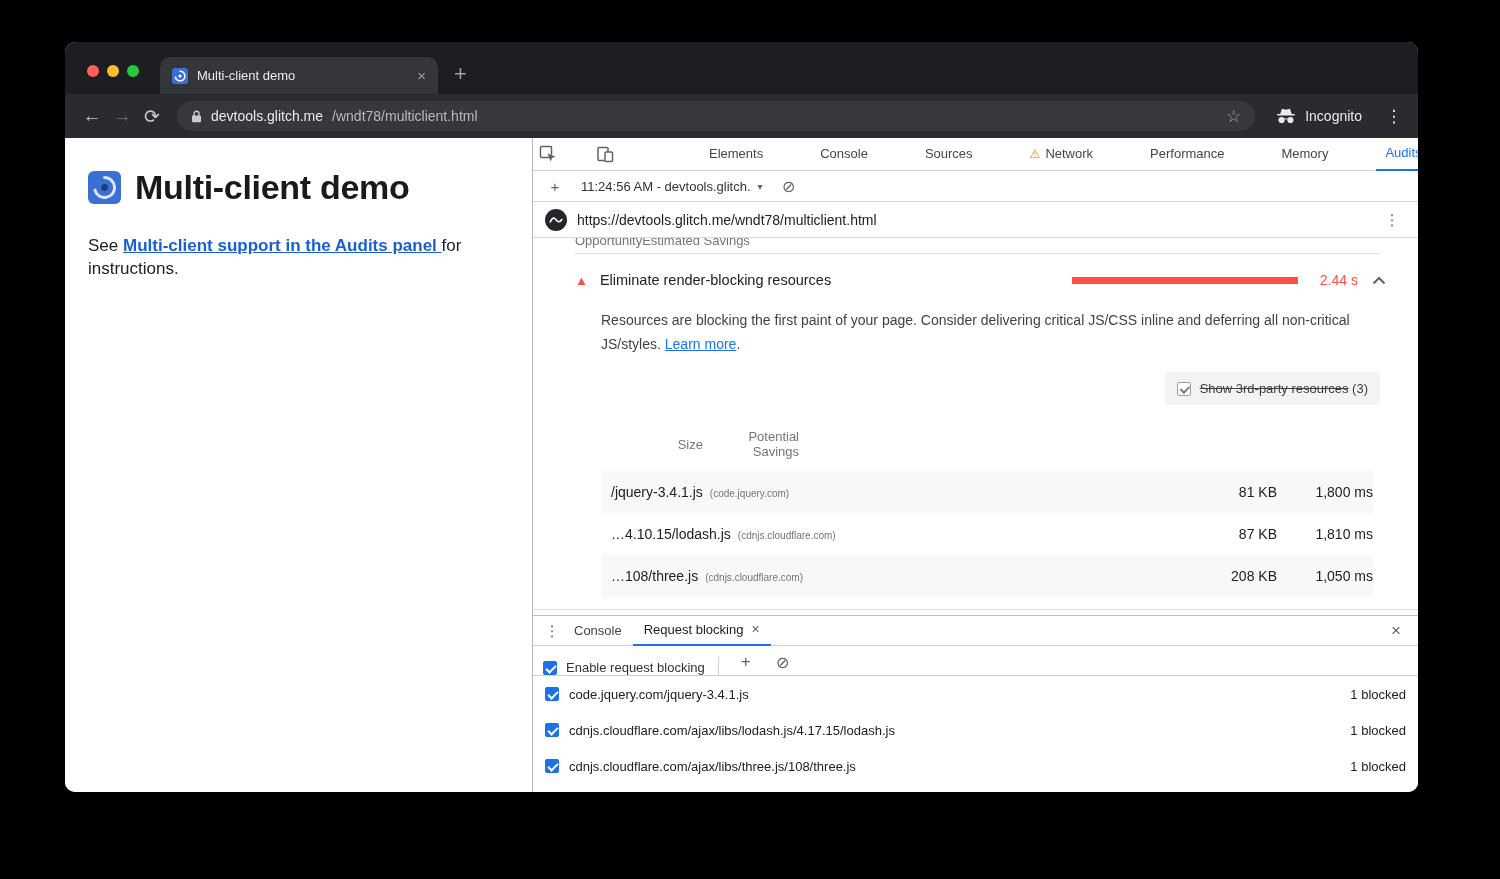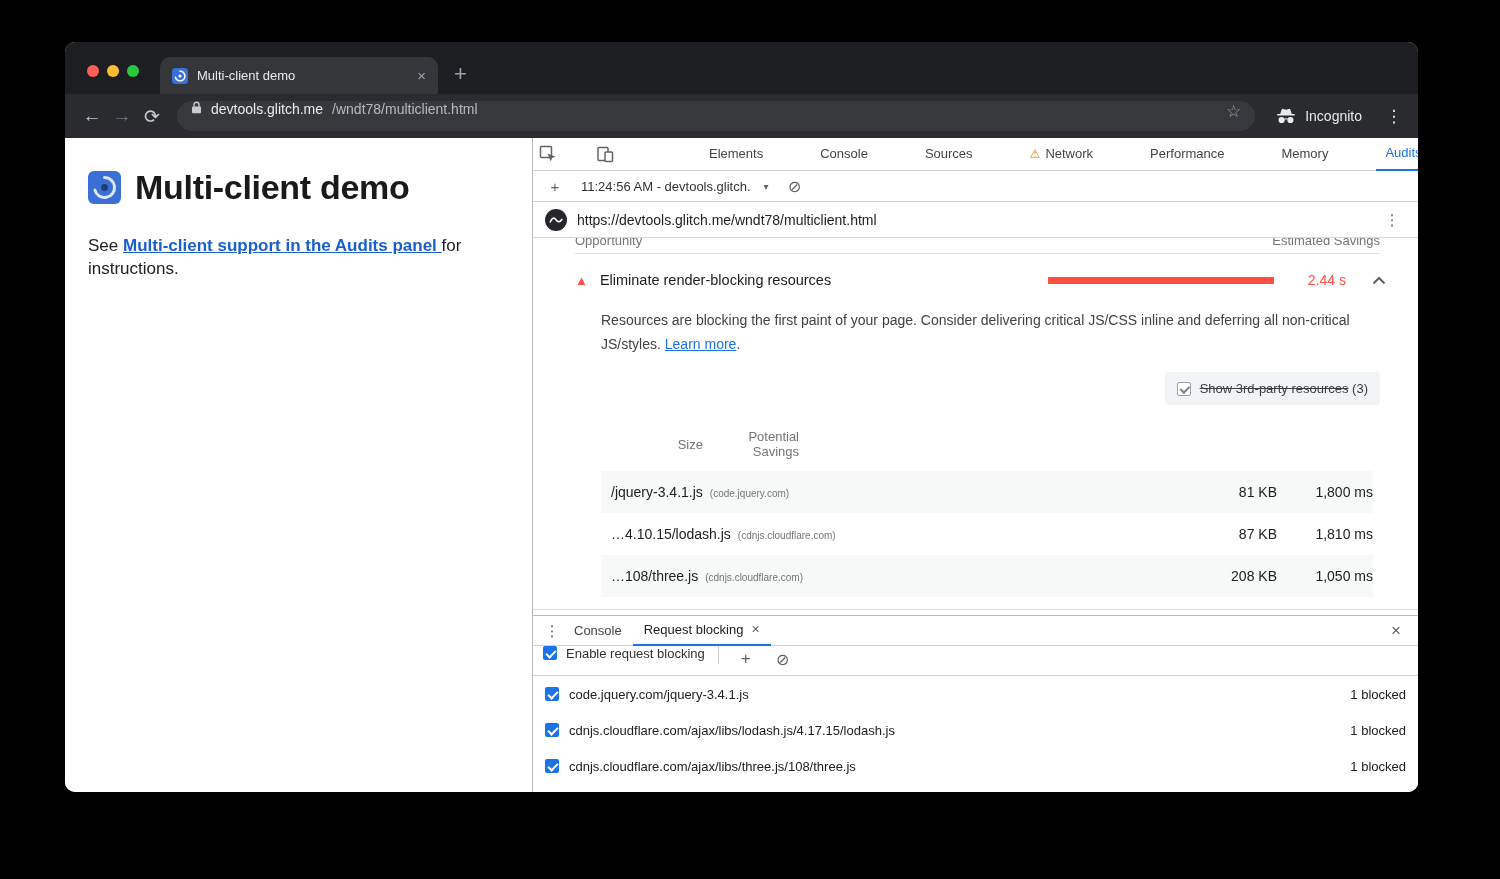--- a/index.html
+++ b/index.html
@@ -25,7 +25,7 @@
   .nav-btn { width:30px; height:30px; display:flex; align-items:center; justify-content:center;
              color:#c7cbd0; font-size:19px; }
   .nav-btn.disabled { color:#6e7277; }
-  .urlpill { flex:1; height:30px; background:#37383c; border-radius:15px; display:flex; 
+  .urlpill { flex:1; height:30px; background:#37383c; border-radius:15px; display:flex; align-items:center;
              padding:0 14px; margin:0 10px 0 10px; gap:9px; }
   .url-host { color:#e8eaed; font-size:14px; }
   .url-path { color:#b6bac0; font-size:14px; }

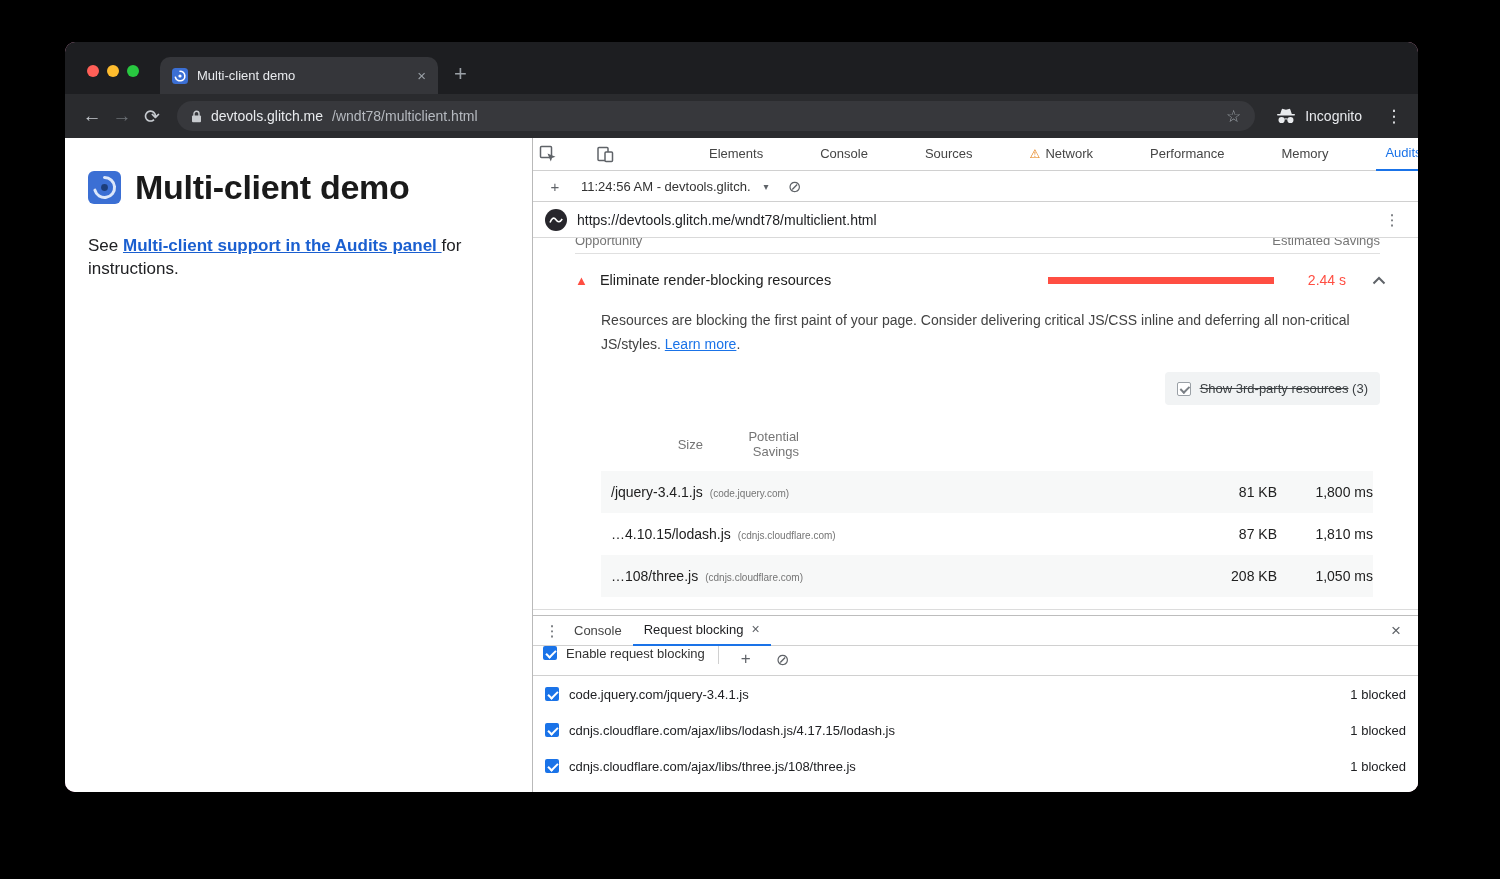--- a/index.html
+++ b/index.html
@@ -54,7 +54,7 @@
   .dt-right { margin-left:auto; display:flex; align-items:center; }
   .warn-badge { display:flex; align-items:center; gap:5px; font-size:13px; color:#5f6368; padding:0 6px; }
   .dt-sessionbar { height:31px; border-bottom:1px solid #d0d0d0; display:flex; align-items:center; padding:0 8px; gap:6px; font-size:13px; color:#333; flex-shrink:0; }
-  .session-select { display:flex; align-items:center; gap:13px; padding:0 6px; }
+  .session-select { display:flex; align-items:center; gap:7px; padding:0 6px; }
   .caret { font-size:10px; color:#5f6368; }
   .dt-urlrow { height:36px; border-bottom:1px solid #d9d9d9; display:flex; align-items:center; padding:0 12px; gap:10px; font-size:14px; color:#202124; flex-shrink:0; }
 

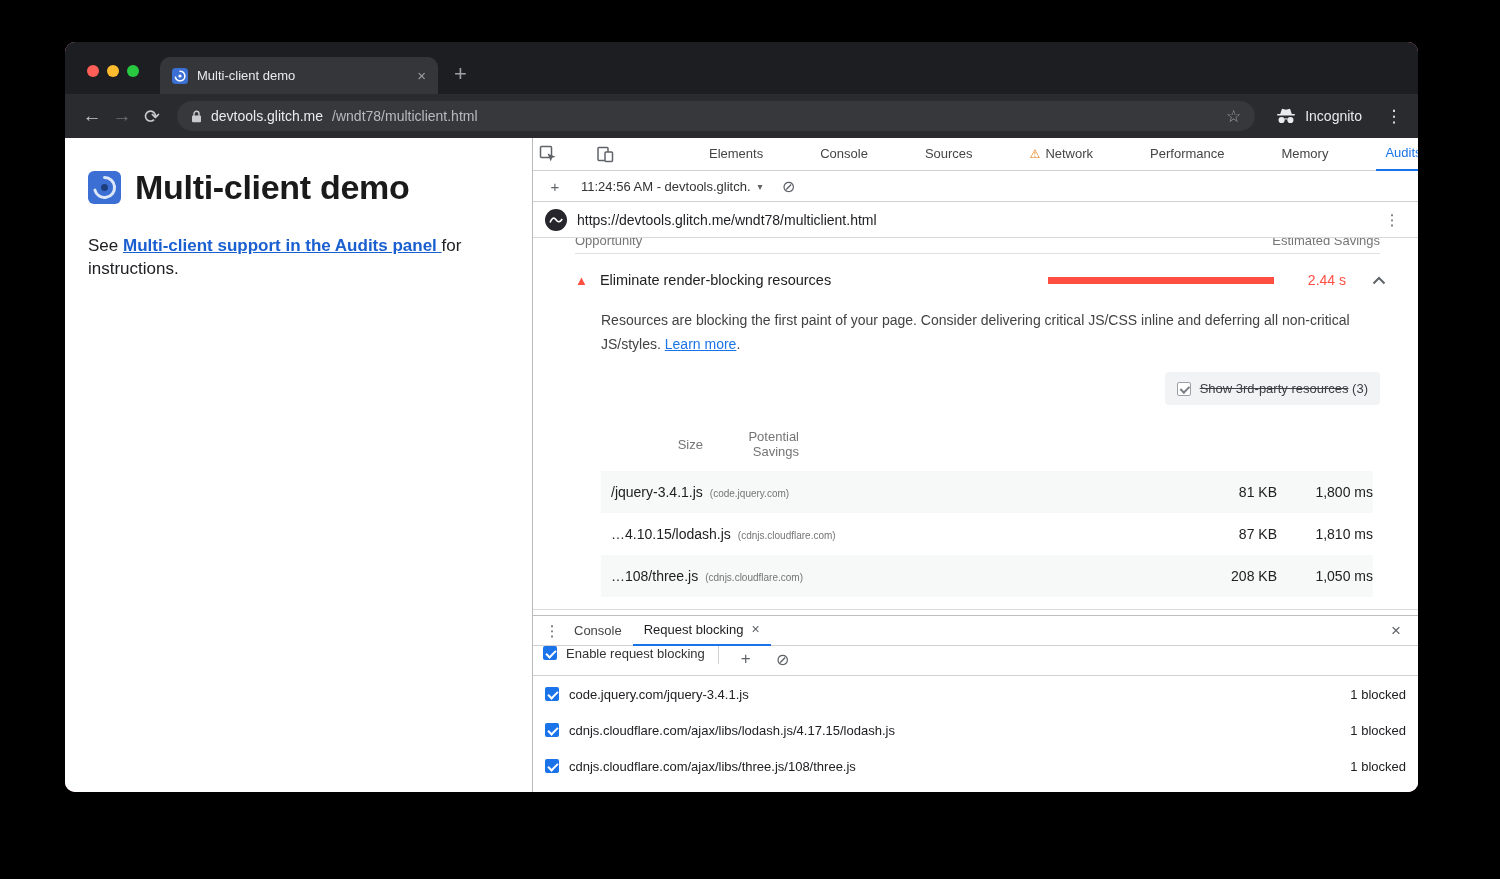--- a/index.html
+++ b/index.html
@@ -61,7 +61,7 @@
   
   .report { flex:1; overflow:hidden; position:relative; }
   .opp-header { height:16px; overflow:hidden; margin:0 38px 0 42px; border-bottom:1px solid #e0e0e0; }
-  .opp-inner { display:flex; justify-content:space-between; font-size:13px; color:#757575; margin-top:-5px;gap:32px; }
+  .opp-inner { display:flex; justify-content:flex-start; font-size:13px; color:#757575; margin-top:-5px; }
   .audit-row { display:flex; align-items:center; margin:0 0 0 42px; padding-right:32px; height:52px; gap:12px; }
   .fail-triangle { color:#ff4e42; font-size:13px; line-height:13px; }
   .audit-title { font-size:14.5px; color:#212121; }

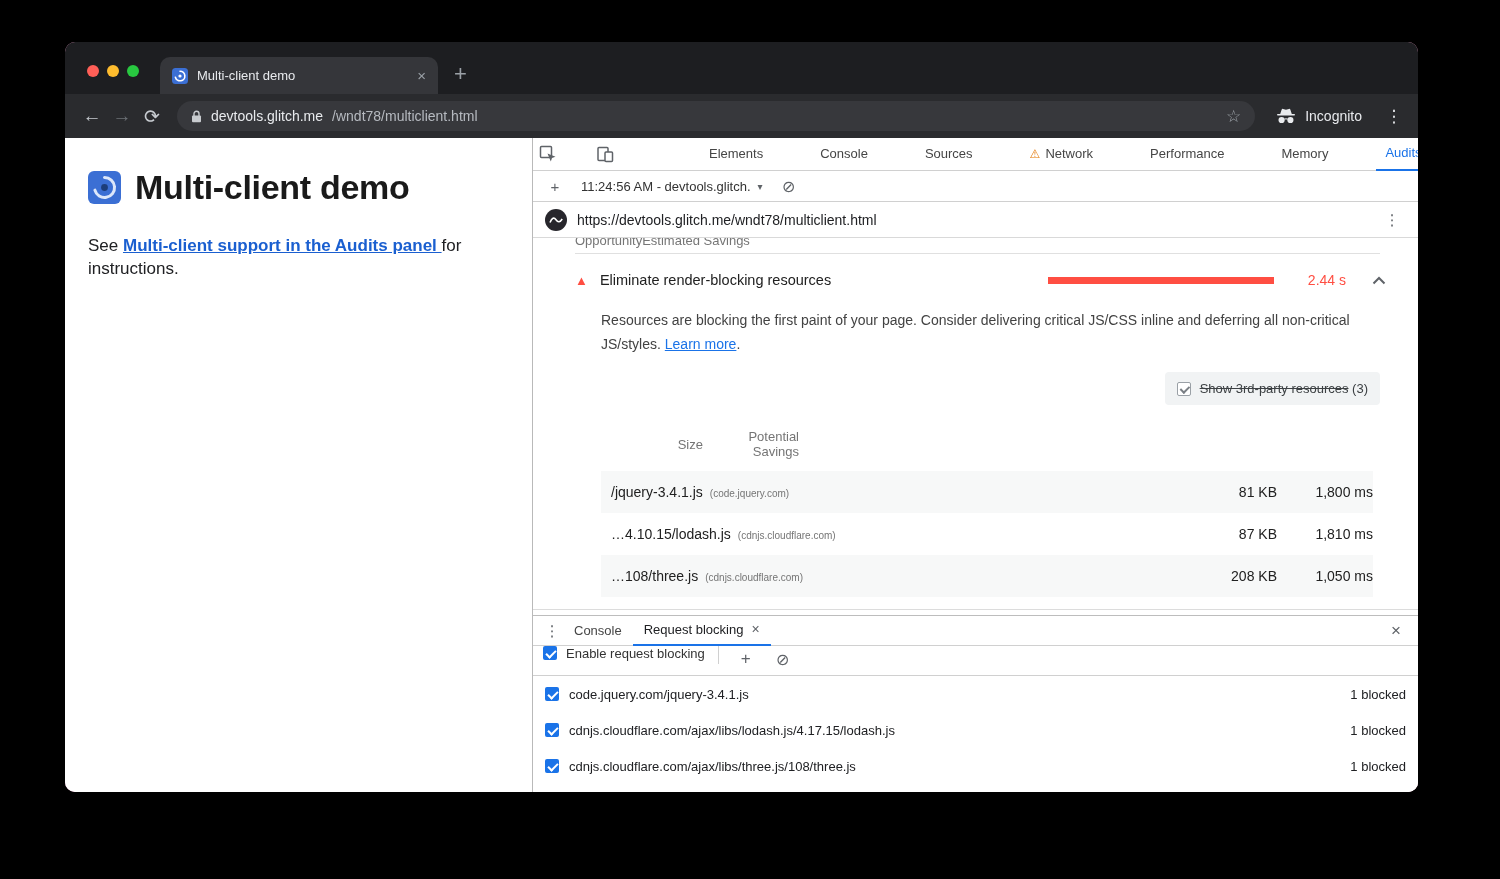--- a/index.html
+++ b/index.html
@@ -65,7 +65,7 @@
   .audit-row { display:flex; align-items:center; margin:0 0 0 42px; padding-right:32px; height:52px; gap:12px; }
   .fail-triangle { color:#ff4e42; font-size:13px; line-height:13px; }
   .audit-title { font-size:14.5px; color:#212121; }
-  .audit-rightgroup { margin-left:auto; display:flex; align-items:center; gap:26px; }
+  .audit-rightgroup { margin-left:auto; display:flex; align-items:center; gap:14px; }
   .redbar { width:226px; height:7px; background:#ff4e42; }
   .audit-val { color:#ff4e42; font-size:14px; min-width:46px; text-align:right; }
   .audit-desc { margin:2px 66px 0 68px; font-size:14px; line-height:24px; color:#424242; }

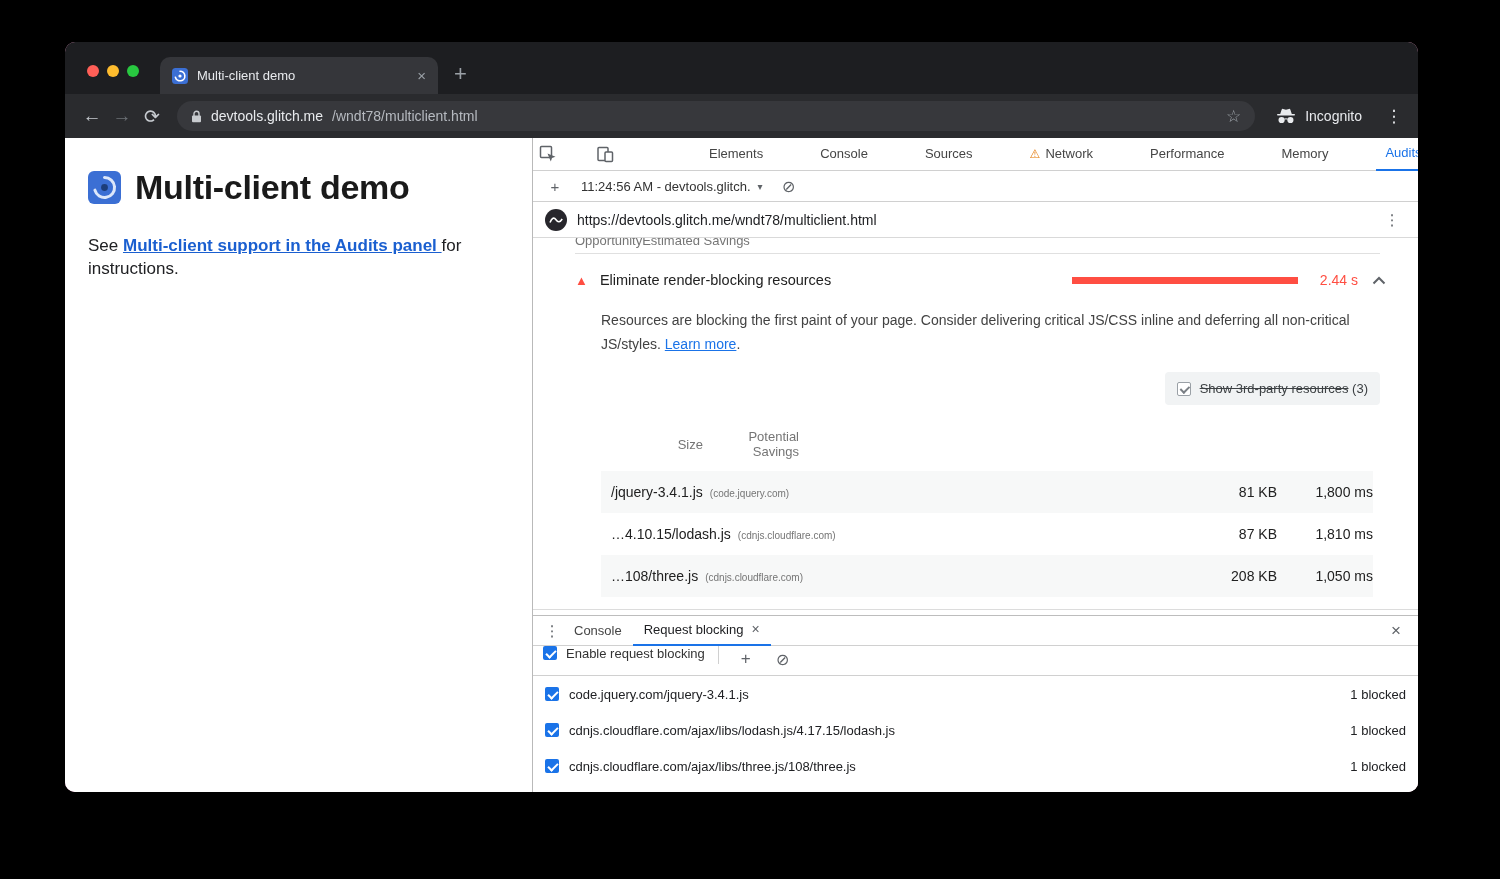--- a/index.html
+++ b/index.html
@@ -91,7 +91,7 @@
   .drawer-tab { padding:0 11px; height:30px; line-height:29px; font-size:13px; color:#454545; display:flex; align-items:center; gap:8px; white-space:nowrap; }
   .drawer-tab.selected { border-bottom:2px solid #1a73e8; line-height:27px; color:#202124; }
   .mini-close { color:#5f6368; font-size:14px; }
-  .drawer-toolbar { height:30px; display:flex; align-items:flex-start; border-bottom:1px solid #d0d0d0; padding:0 10px; gap:9px; font-size:13px; color:#333; flex-shrink:0; }
+  .drawer-toolbar { height:30px; display:flex; align-items:flex-end; border-bottom:1px solid #d0d0d0; padding:0 10px; gap:9px; font-size:13px; color:#333; flex-shrink:0; }
   .block-row { height:36px; display:flex; align-items:center; padding:0 12px; gap:10px; font-size:13px; color:#202124; }
   .blocked-count { margin-left:auto; color:#202124; }
 

